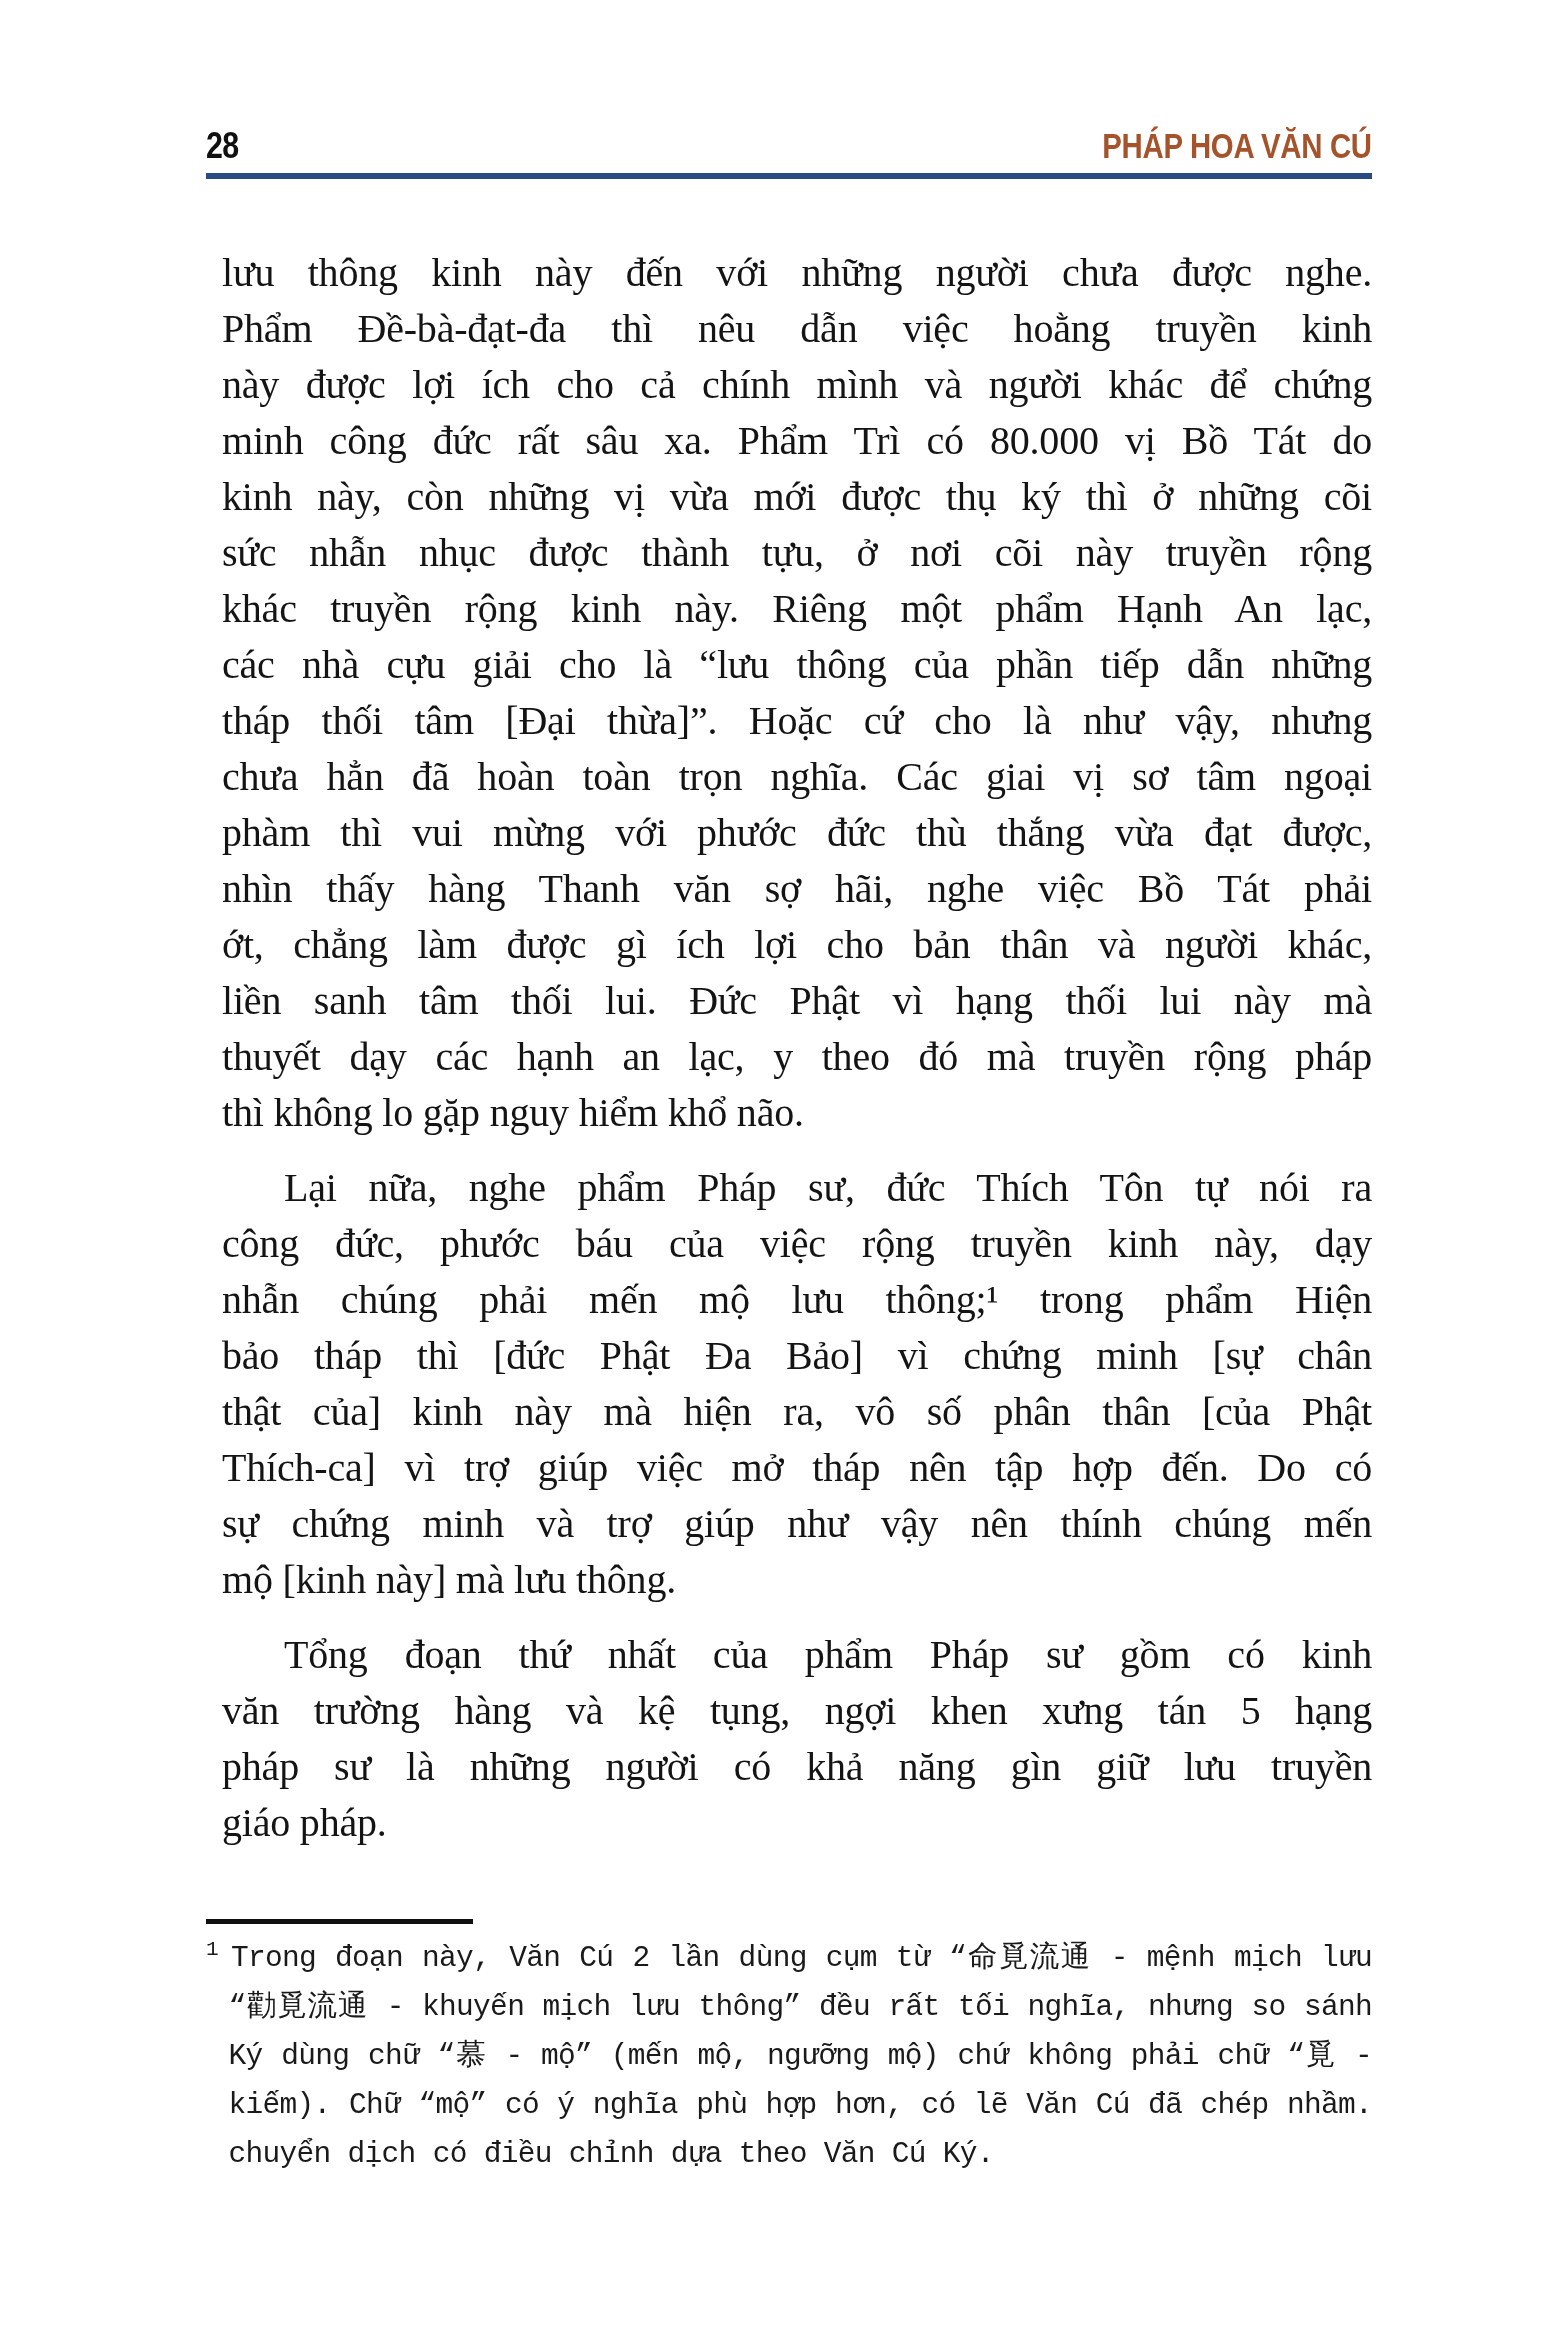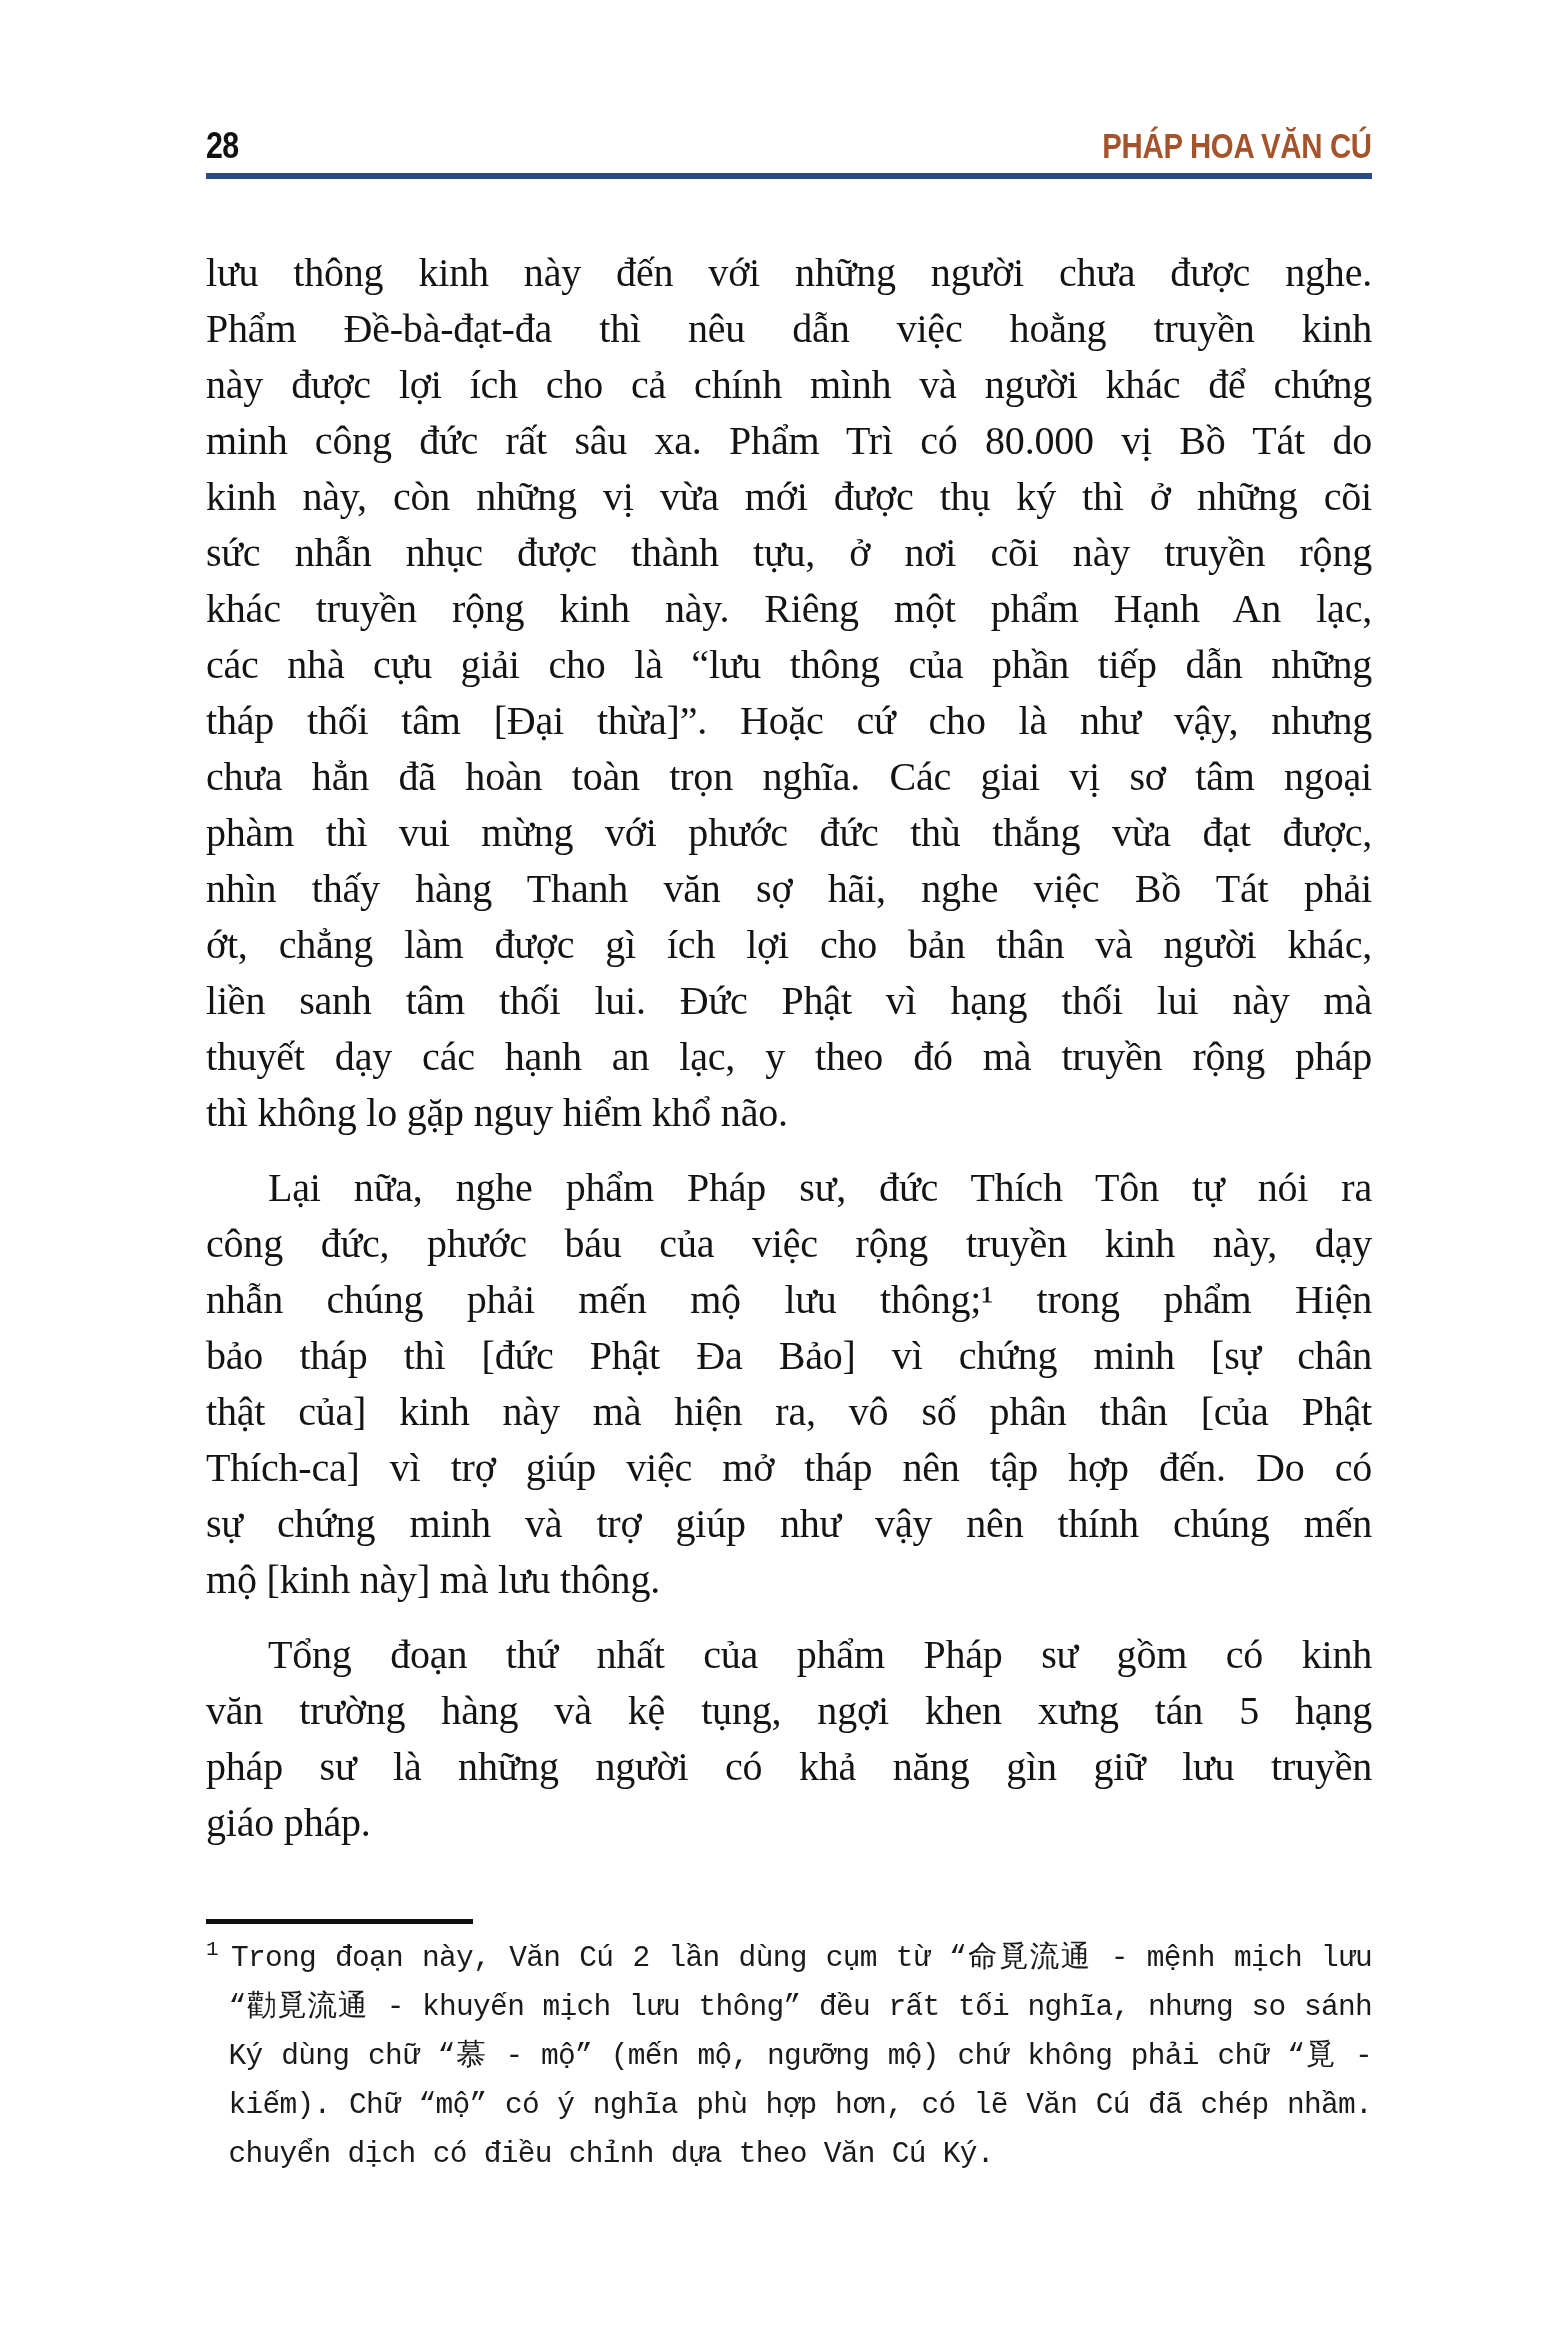--- a/index.html
+++ b/index.html
@@ -46,7 +46,7 @@
     font-size: 40px; line-height: 56px;
     letter-spacing: -0.2px;
   }
-  .paragraph { margin: 0 0 19px 0; }
+  .paragraph { margin: 0 0 19px 16px; }
   .line {
     height: 56px;
     text-align: justify;

